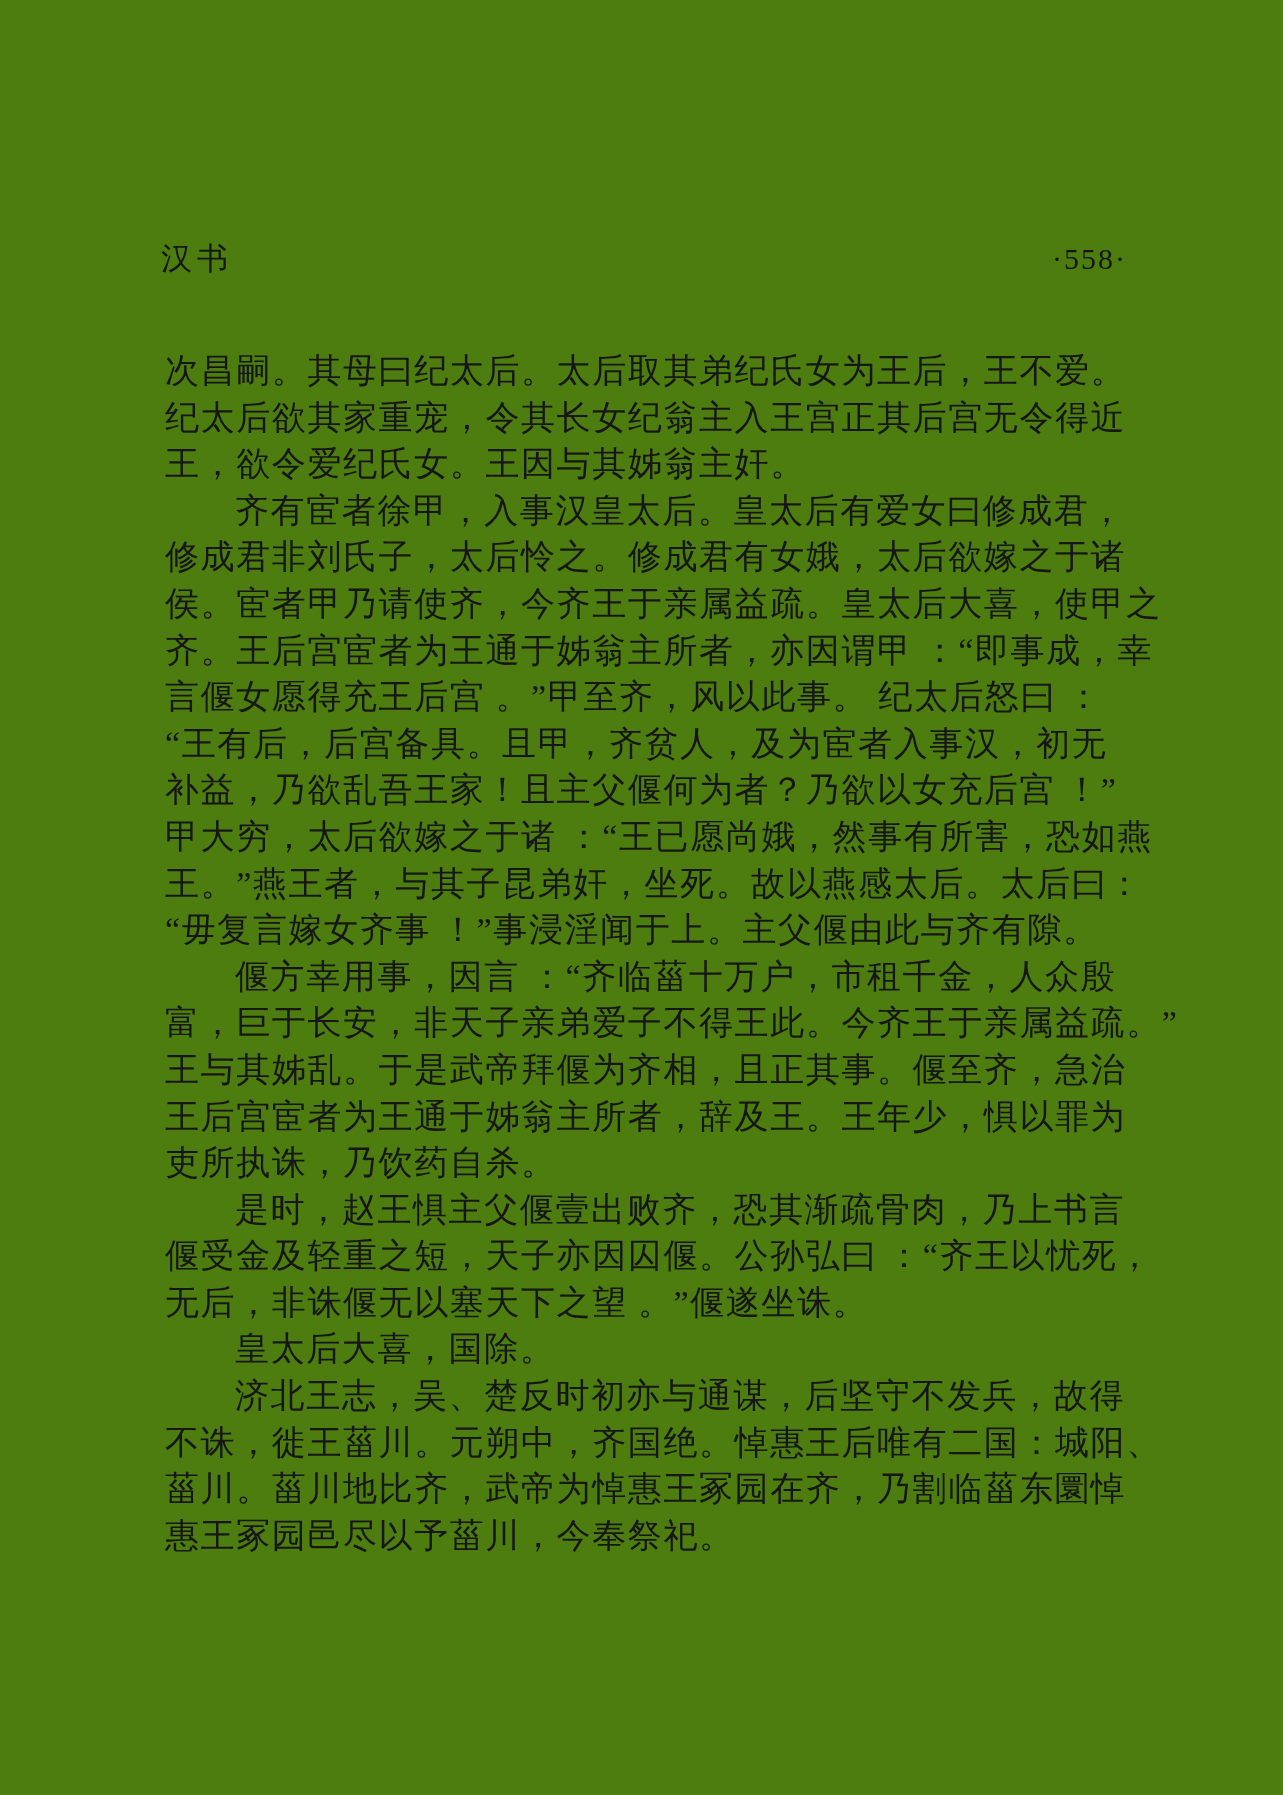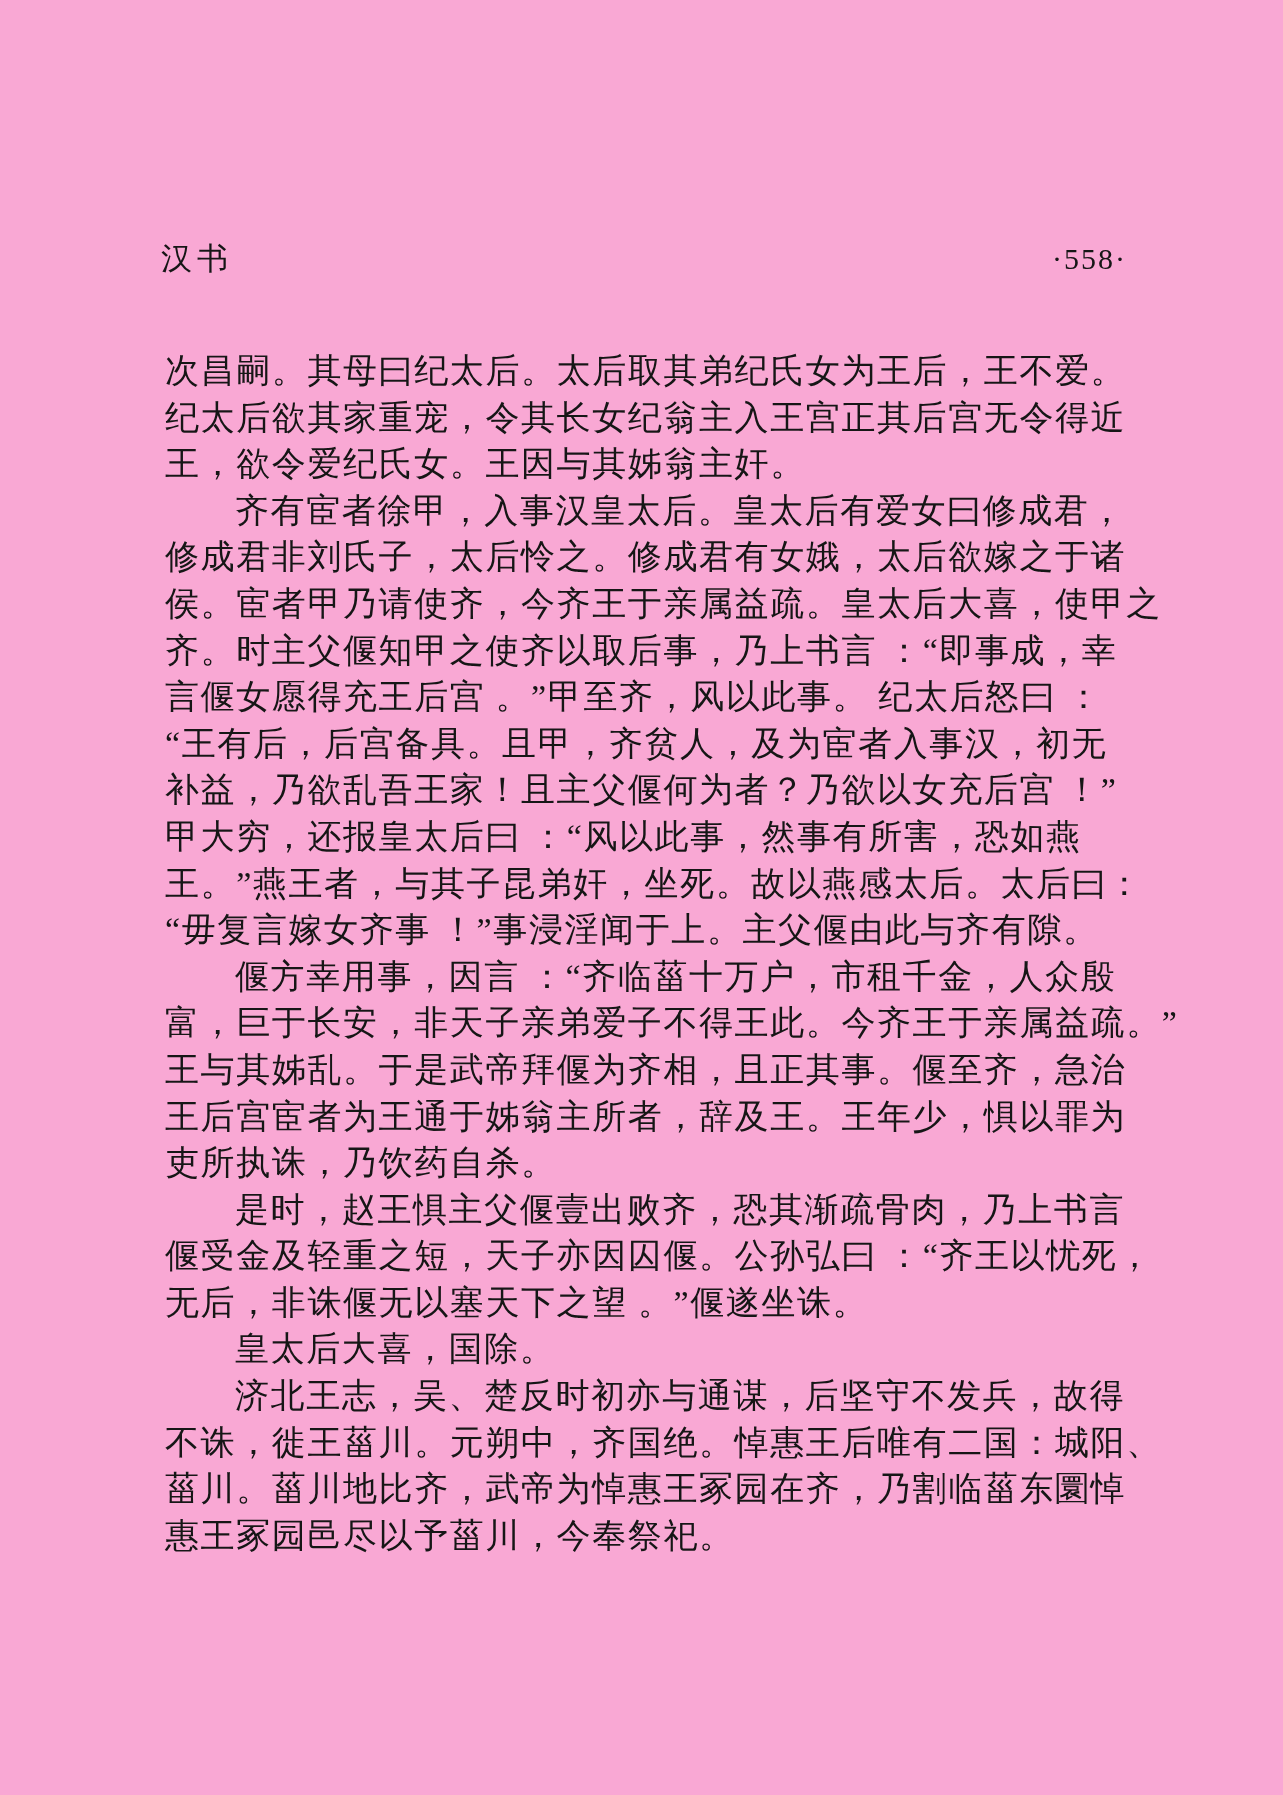--- a/index.html
+++ b/index.html
@@ -11,7 +11,7 @@
     position: relative;
     width: 1283px;
     height: 1795px;
-    background: #f9a8d4;
+    background: #4d7c0f;
     color: #141414;
     font-family: "Liberation Serif", serif;
     overflow: hidden;

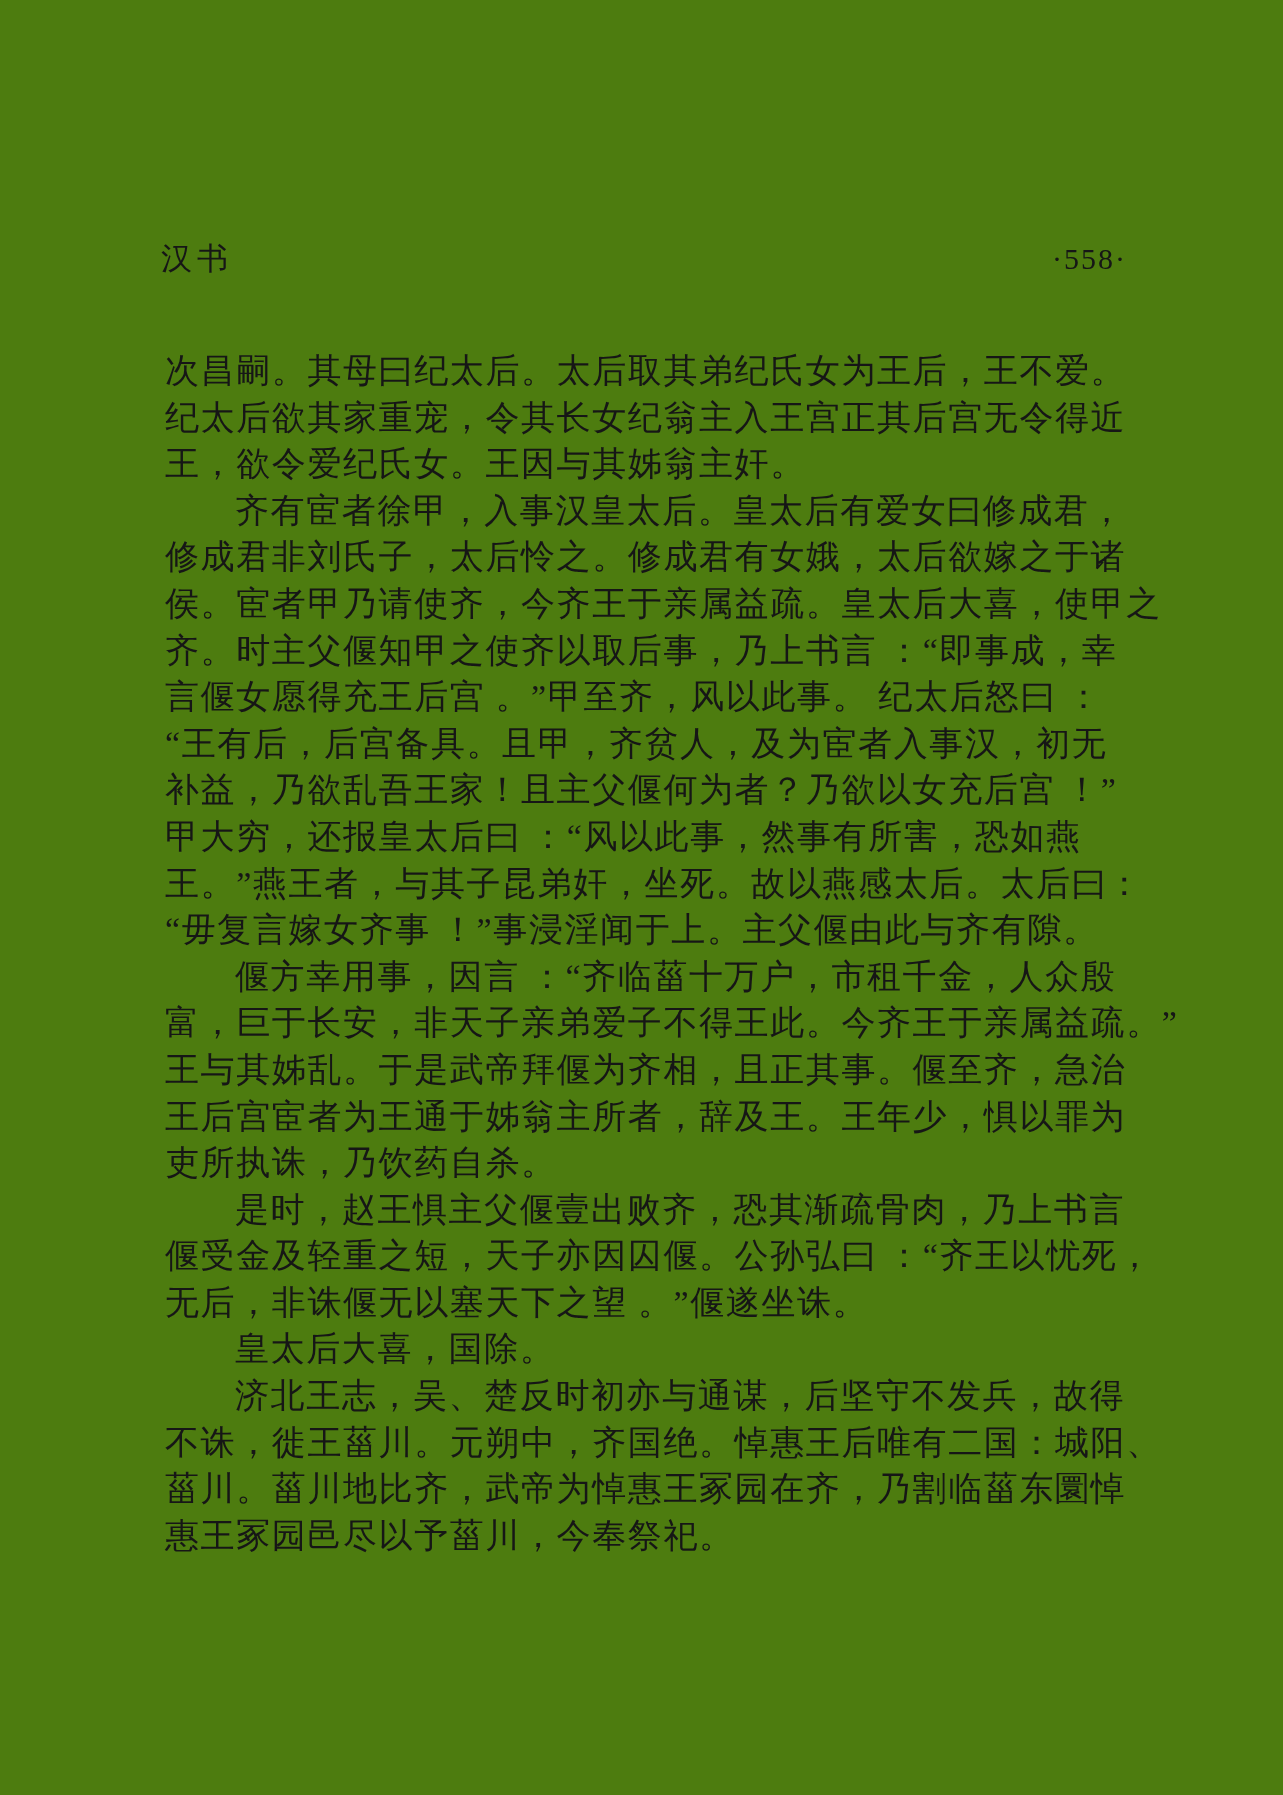--- a/index.html
+++ b/index.html
@@ -75,7 +75,7 @@
       <p class="indent">齐有宦者徐甲，入事汉皇太后。皇太后有爱女曰修成君，</p>
       <p>修成君非刘氏子，太后怜之。修成君有女娥，太后欲嫁之于诸</p>
       <p>侯。宦者甲乃请使齐，今齐王于亲属益疏。皇太后大喜，使甲之</p>
-      <p>齐。时主父偃知甲之使齐以取后事，乃上书言 ：“即事成，幸</p>
+      <p>齐。王后宫宦者为王通于姊翁主所者，亦因谓甲 ：“即事成，幸</p>
       <p>言偃女愿得充王后宫 。”甲至齐，风以此事。 纪太后怒曰 ：</p>
       <p>“王有后，后宫备具。且甲，齐贫人，及为宦者入事汉，初无</p>
       <p>补益，乃欲乱吾王家！且主父偃何为者？乃欲以女充后宫 ！”</p>

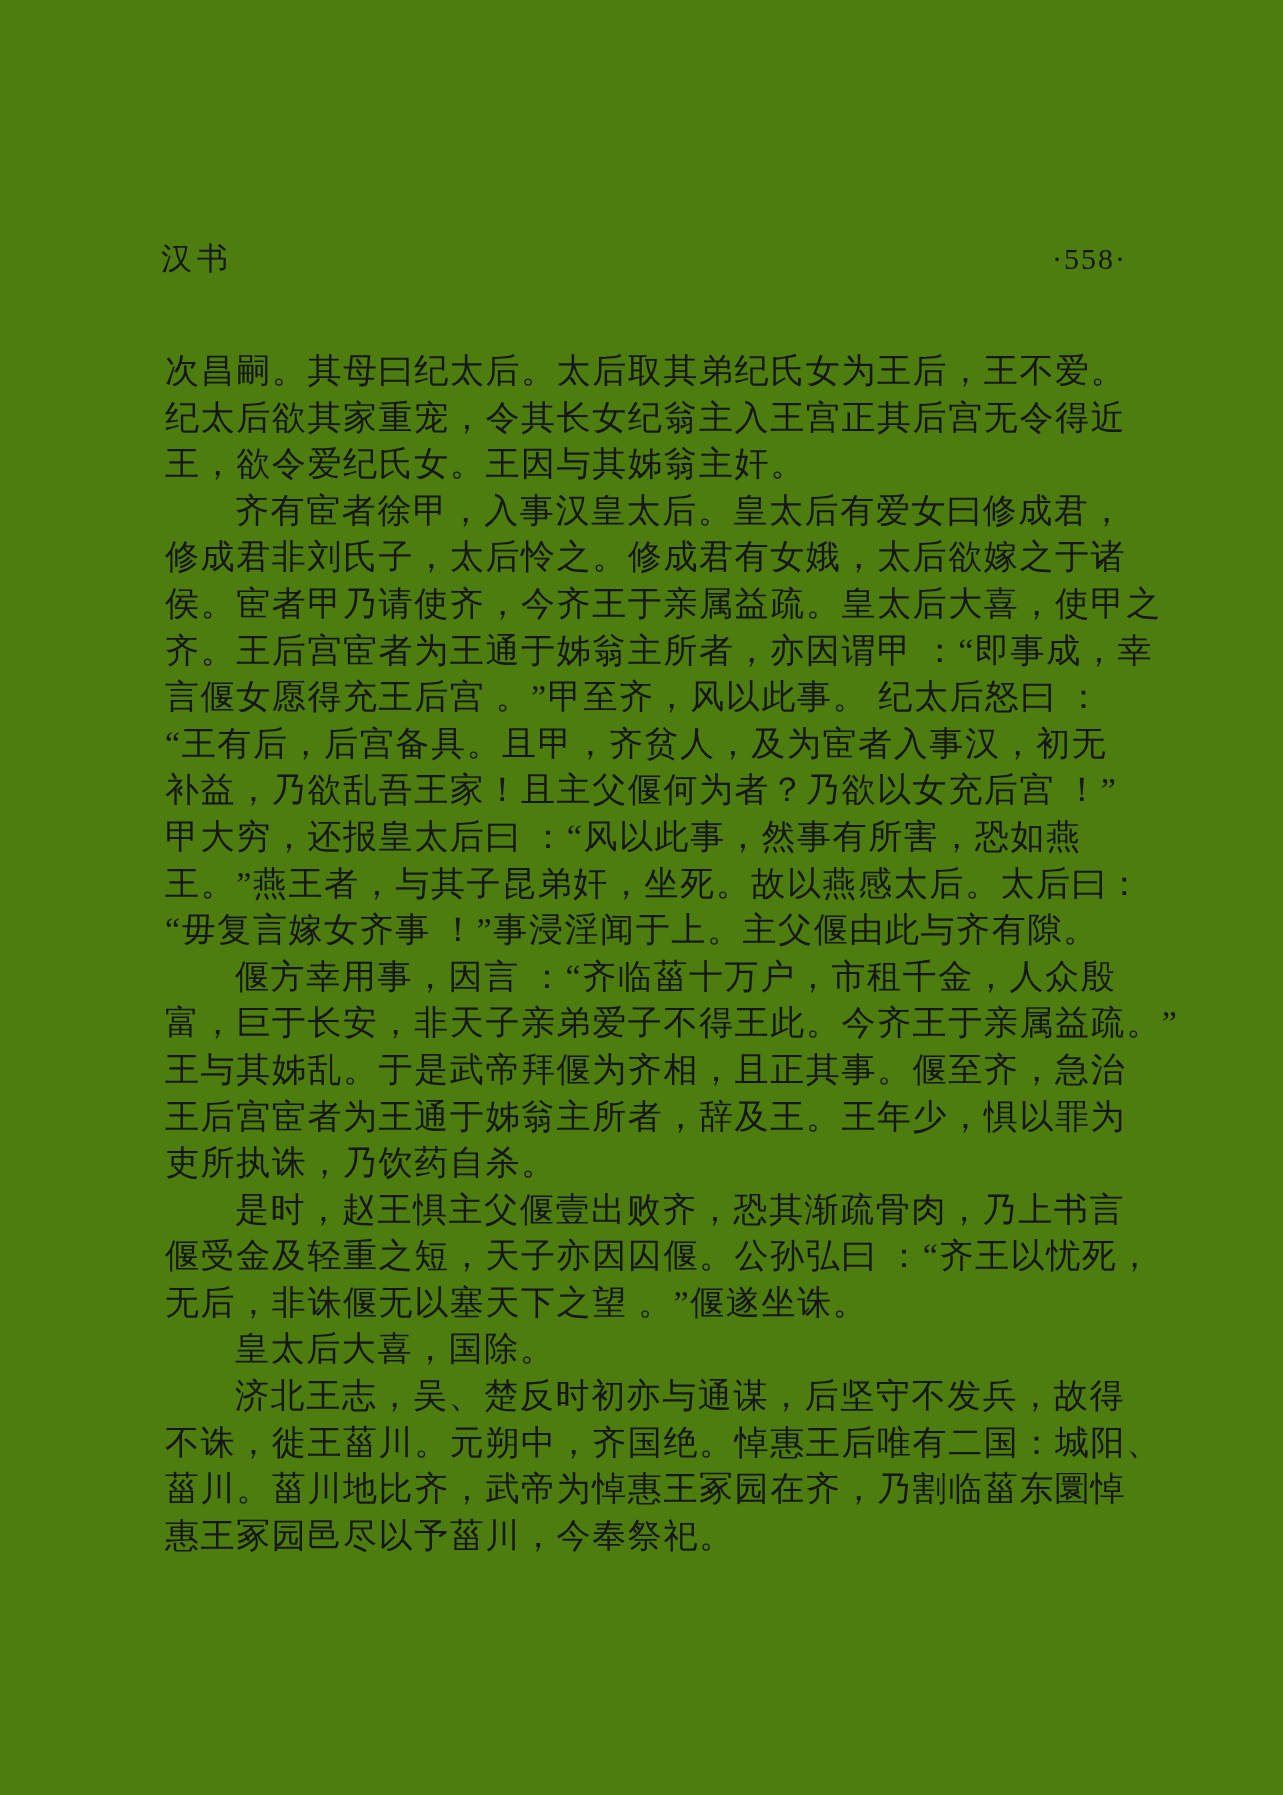--- a/index.html
+++ b/index.html
@@ -79,7 +79,7 @@
       <p>言偃女愿得充王后宫 。”甲至齐，风以此事。 纪太后怒曰 ：</p>
       <p>“王有后，后宫备具。且甲，齐贫人，及为宦者入事汉，初无</p>
       <p>补益，乃欲乱吾王家！且主父偃何为者？乃欲以女充后宫 ！”</p>
-      <p>甲大穷，还报皇太后曰 ：“风以此事，然事有所害，恐如燕</p>
+      <p>甲大穷，太后欲嫁之于诸 ：“王已愿尚娥，然事有所害，恐如燕</p>
       <p>王。”燕王者，与其子昆弟奸，坐死。故以燕感太后。太后曰：</p>
       <p>“毋复言嫁女齐事 ！”事浸淫闻于上。主父偃由此与齐有隙。</p>
     </div>

